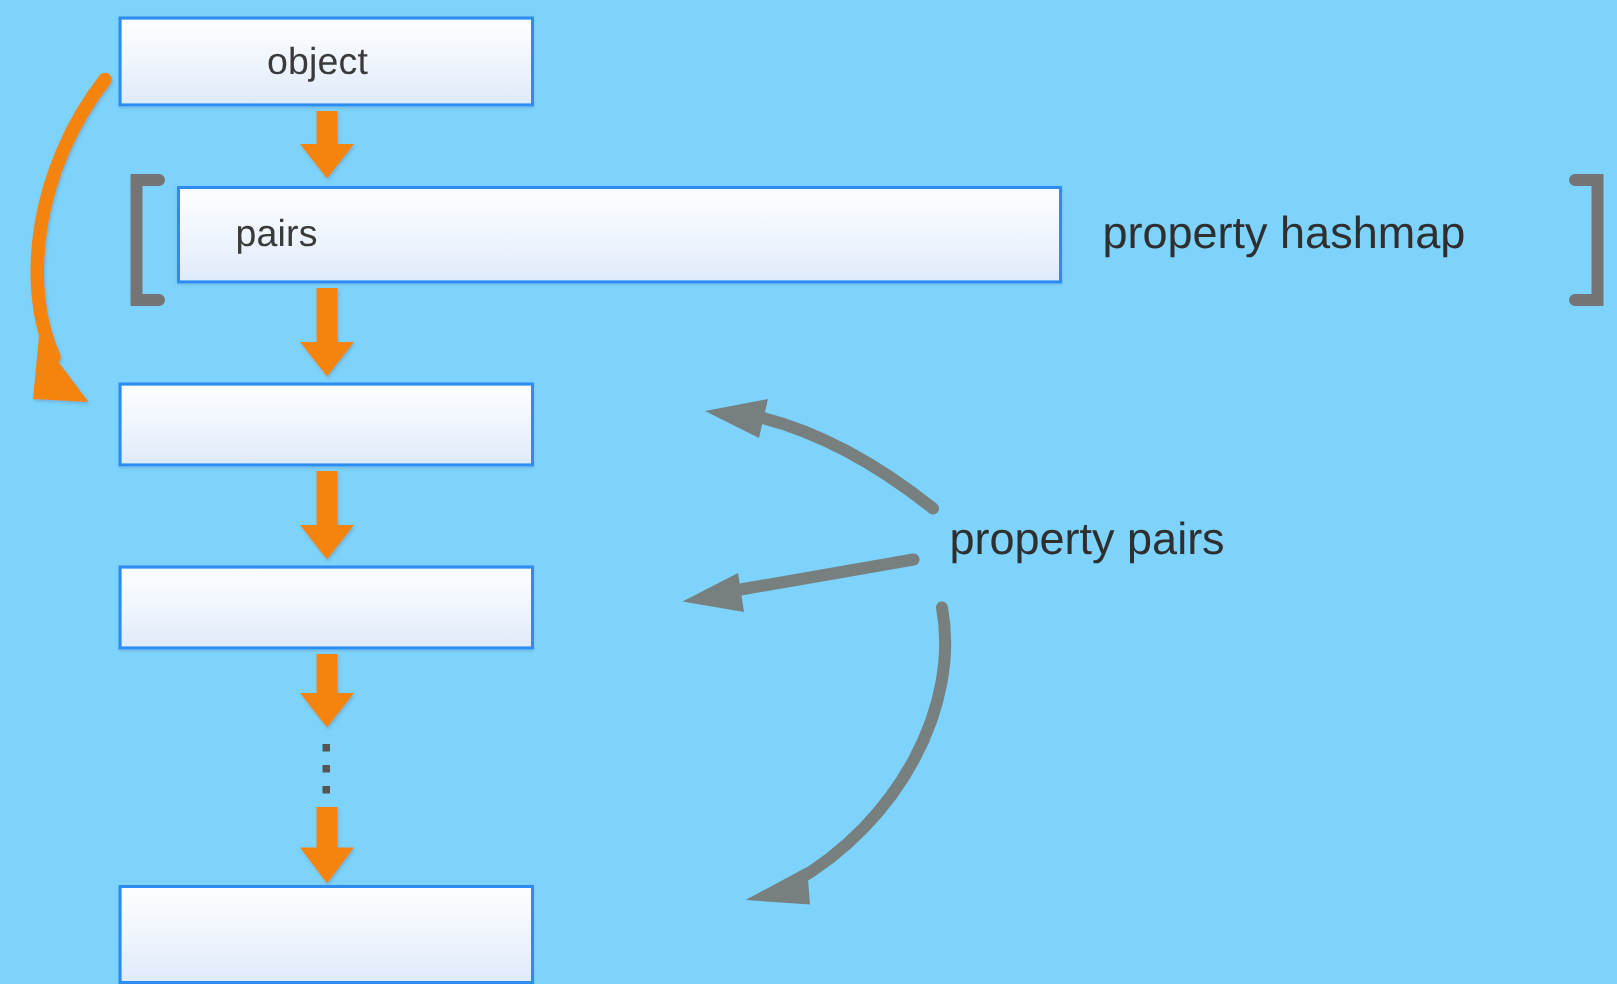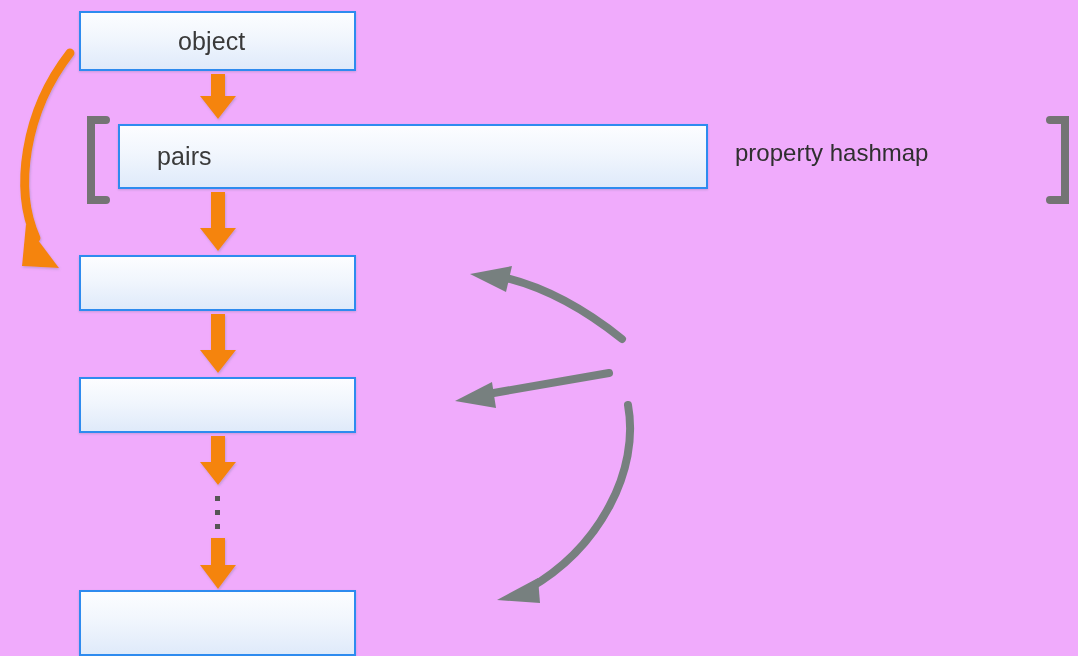--- a/index.html
+++ b/index.html
@@ -16,7 +16,7 @@
     position: relative;
     width: 1078px;
     height: 656px;
-    background: #f0abfc;
+    background: #7dd3fc;
     overflow: hidden;
   }
   #vector-layer {

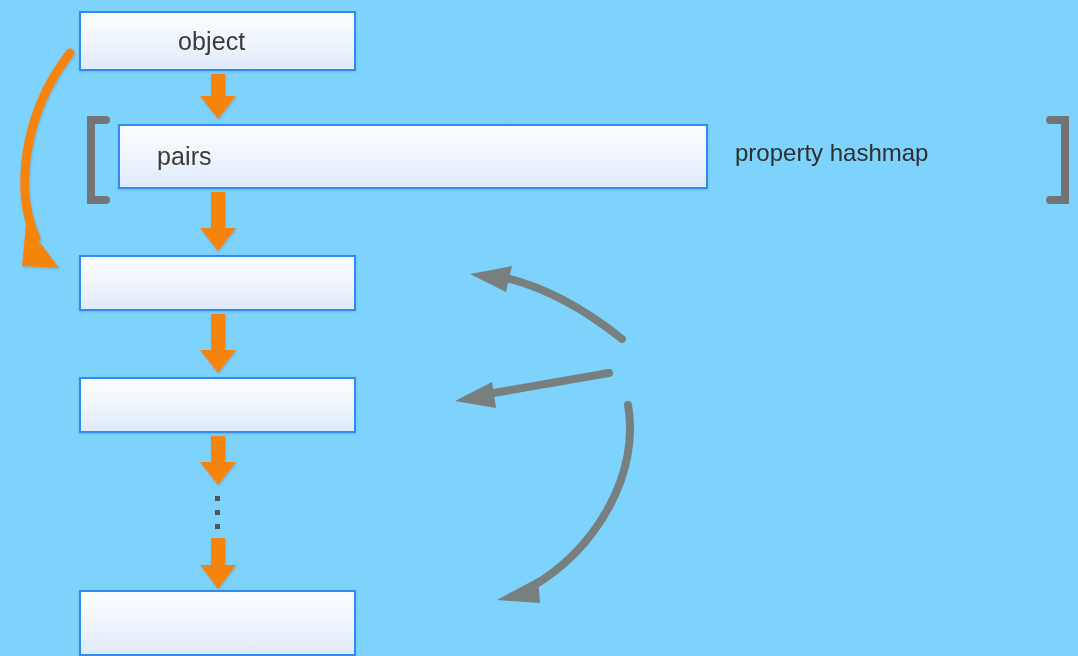--- a/index.html
+++ b/index.html
@@ -57,7 +57,7 @@
   .free-label {
     position: absolute;
     color: #2f2f2f;
-    font-size: 24px;
+    font-size: 30px;
     line-height: 1;
     white-space: nowrap;
   }

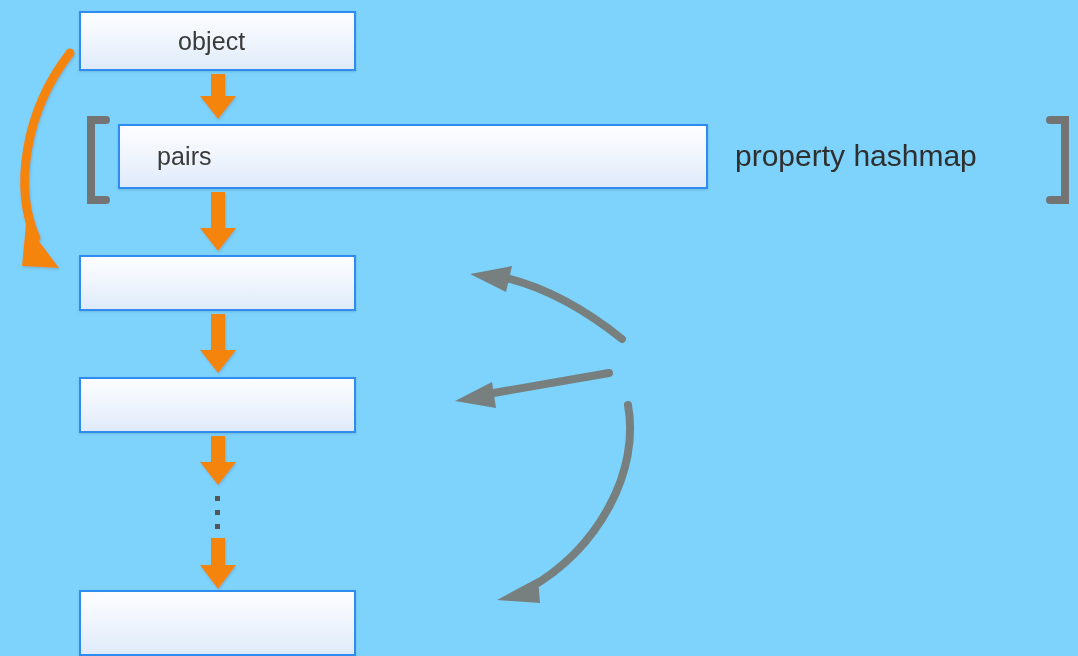--- a/index.html
+++ b/index.html
@@ -158,6 +158,7 @@
 
   <div class="free-label" id="hashmap-label">property hashmap</div>
 
+  <div class="free-label" id="pairs-label">property pairs</div>
 
 </div>
 

